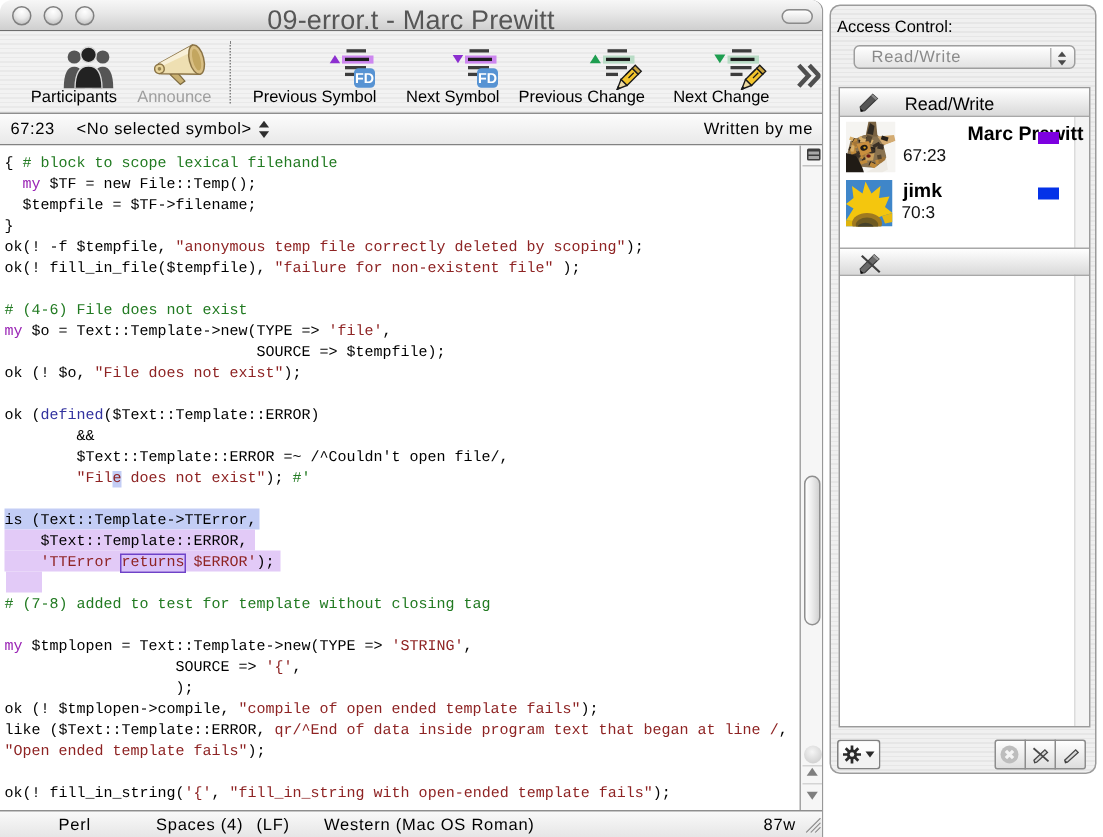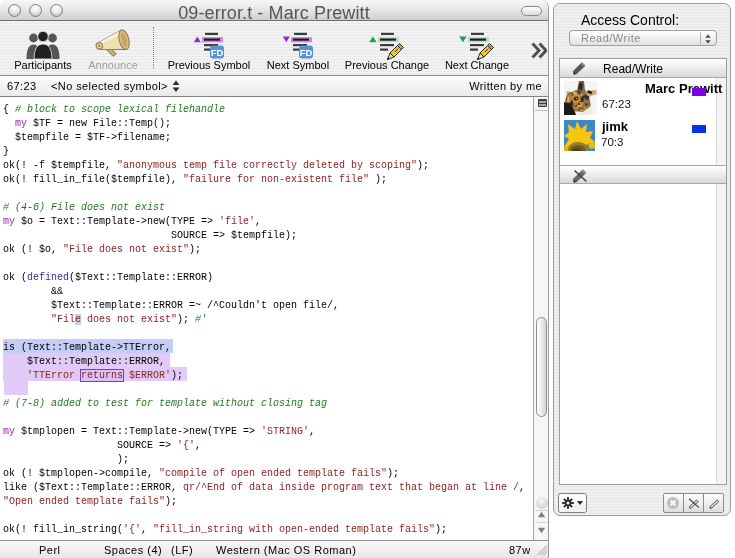--- a/index.html
+++ b/index.html
@@ -55,7 +55,7 @@
   #drawer{position:absolute;left:553px;top:3px;width:178px;height:513px;
       border-radius:7px;background:repeating-linear-gradient(#f0f0f0 0 2px,#e6e6e6 2px 3px);
       border:1px solid #9b9b9b;box-sizing:border-box;}
-  #aclabel{position:absolute;left:27px;top:8px;font-size:14px;color:#000;}
+  #aclabel{position:absolute;left:4px;top:8px;font-size:11px;color:#000;}
   #popup{position:absolute;left:15px;top:26px;width:148px;height:16px;border-radius:4px;
       background:linear-gradient(#ffffff,#e2e2e2);border:1px solid #9e9e9e;box-sizing:border-box;}
   #popup .pt{position:absolute;left:11px;top:1px;font-size:11px;color:#8a8a8a;letter-spacing:0.5px;}

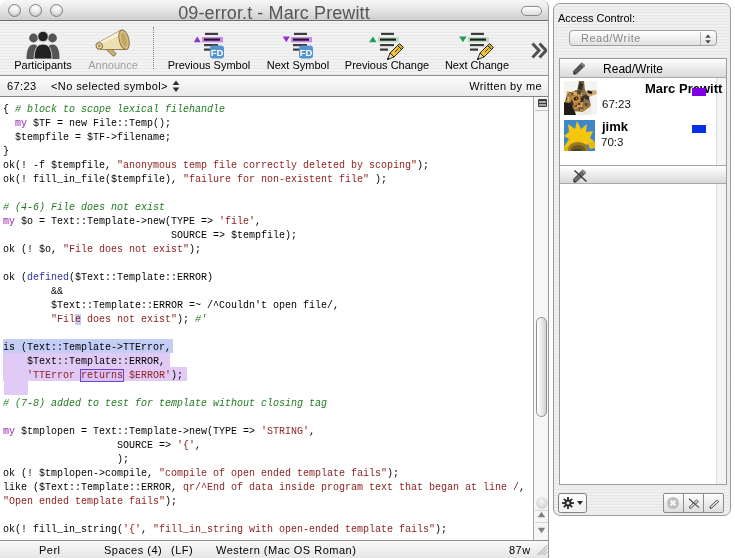--- a/index.html
+++ b/index.html
@@ -23,7 +23,7 @@
   #toolbar{position:absolute;left:0;top:21px;width:548px;height:55px;
       background:repeating-linear-gradient(#f2f2f2 0 2px,#e9e9e9 2px 3px);
       border-bottom:1px solid #8e8e8e;box-sizing:border-box;overflow:hidden;}
-  .titem{position:absolute;top:5px;text-align:center;}
+  .titem{position:absolute;top:5px;text-align:right;}
   .tlabel{font-size:11px;color:#000;margin-top:1px;}
   .tdis{color:#9f9f9f;}
   #tsep{position:absolute;left:153px;top:6px;height:42px;border-left:1px dotted #808080;}

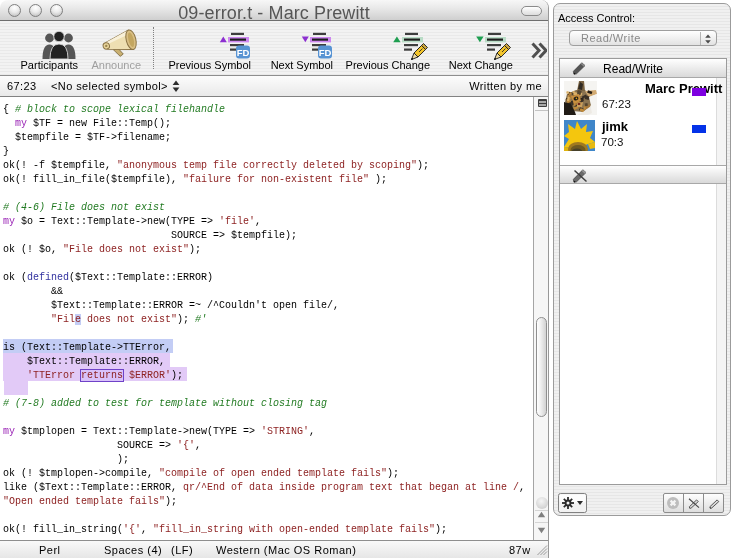--- a/index.html
+++ b/index.html
@@ -36,7 +36,7 @@
   #editor{position:absolute;left:0;top:97px;width:533px;height:443px;background:#fff;overflow:hidden;}
   #code{position:absolute;left:3px;top:6px;margin:0;font-family:"Liberation Mono",monospace;
       font-size:10px;line-height:14px;color:#000;}
-  .cg{color:#217a21;font-style:italic;} 
+  .cg{color:#217a21;} 
   .ck{color:#9a25b5;} 
   .cs{color:#8e2323;} 
   .cb{color:#32329f;} 

